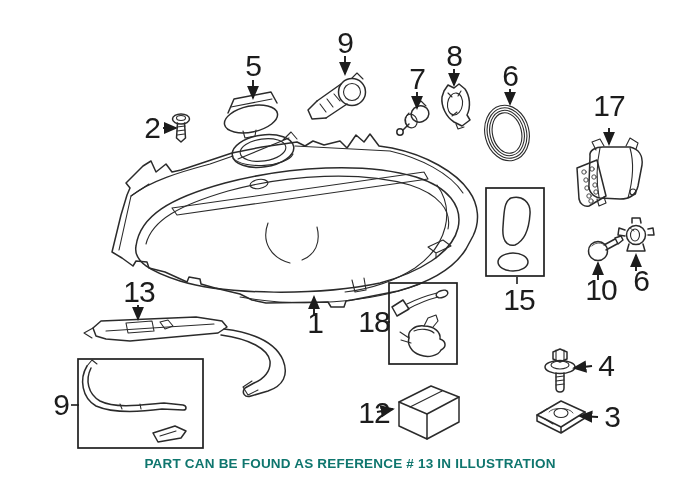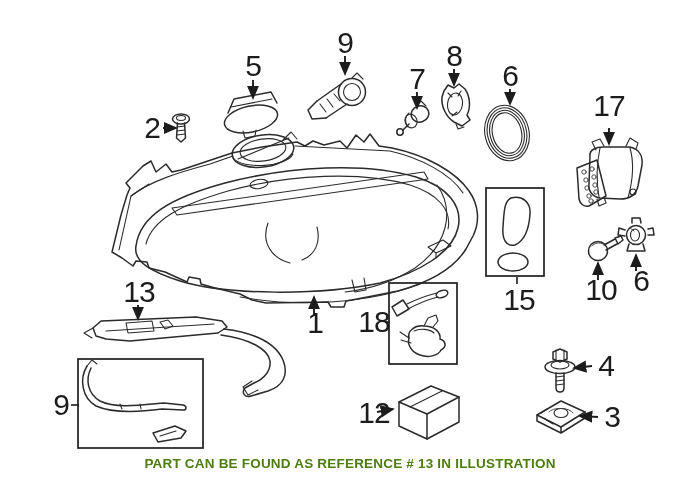--- a/index.html
+++ b/index.html
@@ -252,7 +252,7 @@
       <span class="callout" style="left: 609px; top: 106px;">17</span>
     </div>
 
-  <div class="footer-note" style="color: #4d7c0f;">PART CAN BE FOUND AS REFERENCE # 13 IN ILLUSTRATION</div>
+  <div class="footer-note" style="color: #0f766e;">PART CAN BE FOUND AS REFERENCE # 13 IN ILLUSTRATION</div>
 </div>
 
 </body></html>

